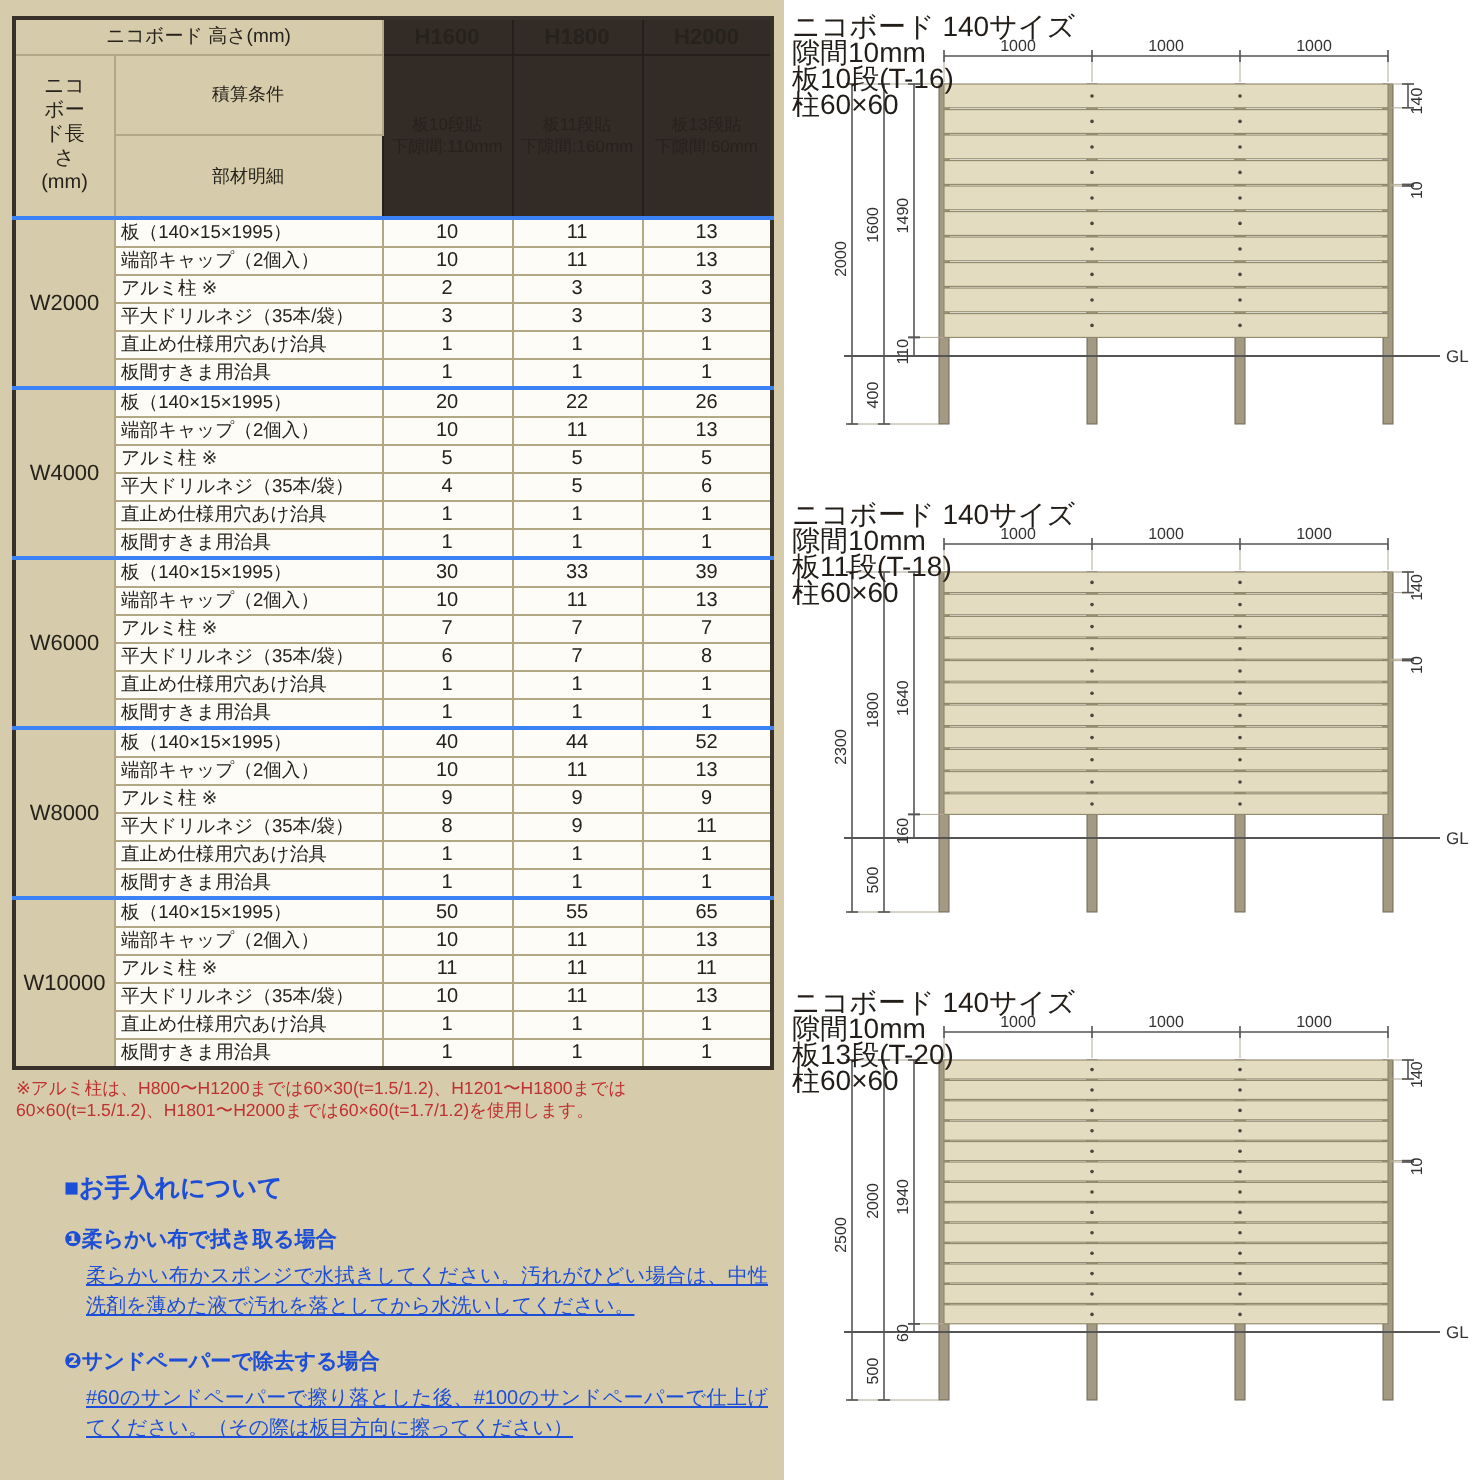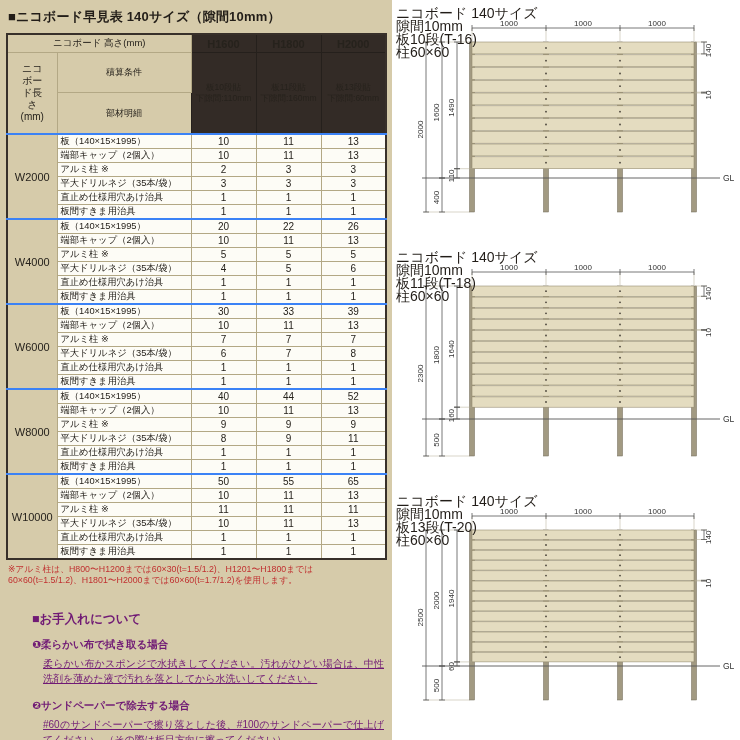--- a/index.html
+++ b/index.html
@@ -34,7 +34,6 @@
 <div class="page">
 
   <div class="left">
-    <h1 class="page-title">■ニコボード早見表 140サイズ（隙間10mm）</h1>
 
     <table class="parts">
       <colgroup>

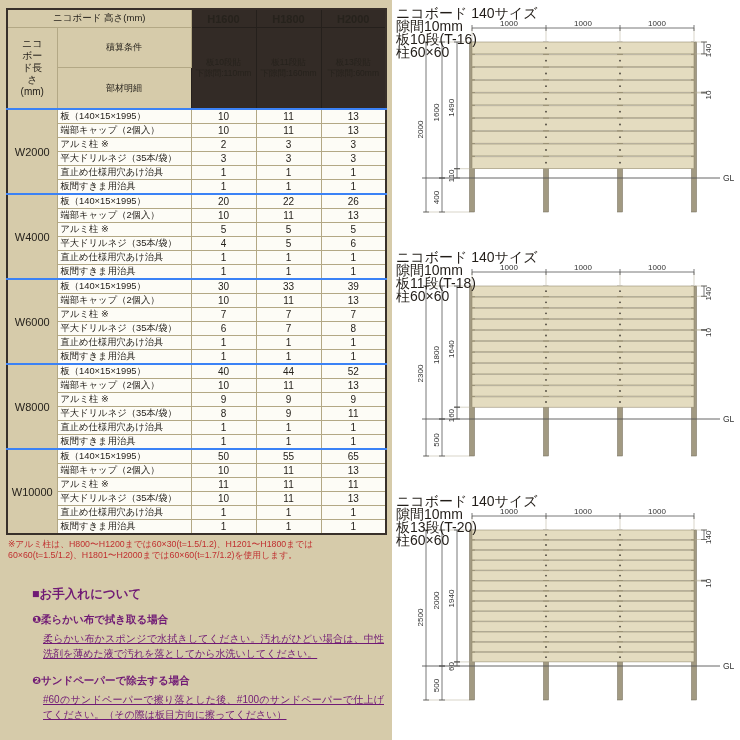--- a/index.html
+++ b/index.html
@@ -19,7 +19,7 @@
   .vcell{font-size:10px;text-align:center;background:#fdfcf6;}
   tr.gtop td{border-top:2px solid #3b82f6;}
   .footnote{margin:4px 0 0 2px;width:378px;font-size:8.8px;line-height:1.3;color:#c03030;}
-  .care{margin:24px 0 12px 26px;width:352px;color:#701a75;}
+  .care{margin:24px 0 12px 26px;width:352px;color:#1d4ed8;}
   .care-title{font-size:12.5px;font-weight:bold;margin-bottom:10px;}
   .care-h{font-size:10.5px;font-weight:bold;margin-bottom:4px;}
   .care-b{font-size:10px;line-height:1.5;padding-left:11px;margin-bottom:13px;text-align:justify;text-decoration:underline;}

